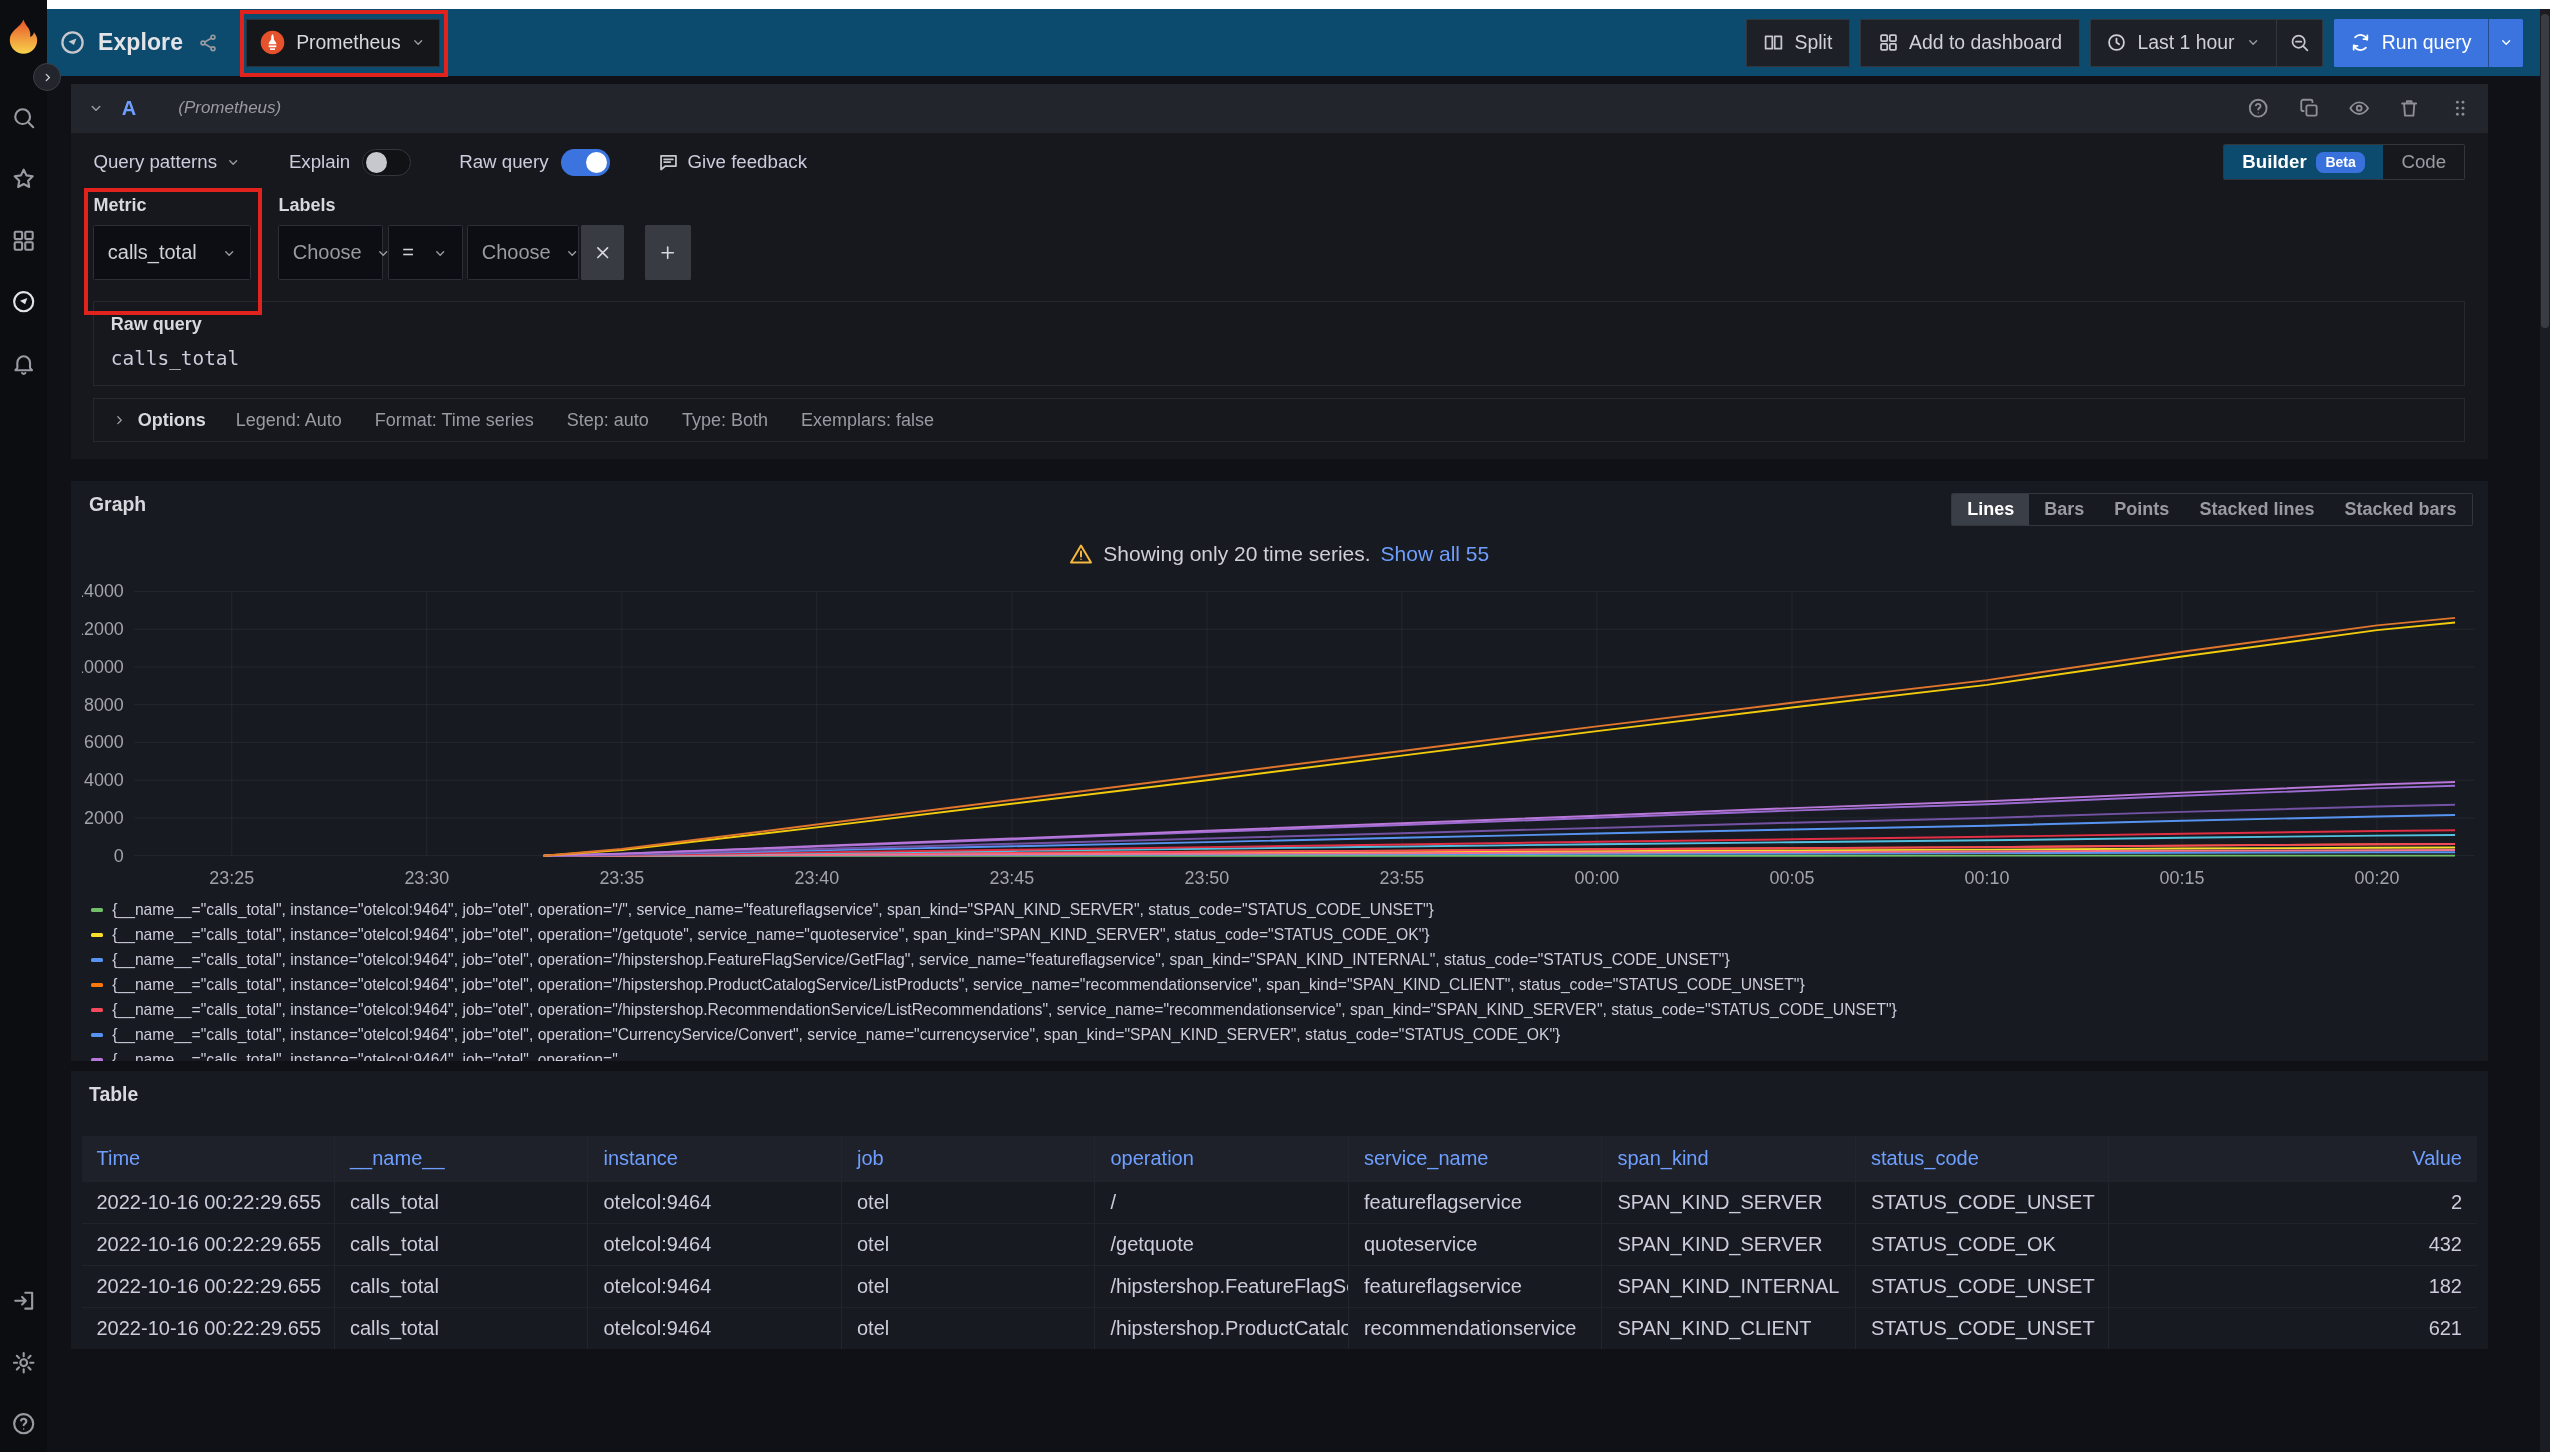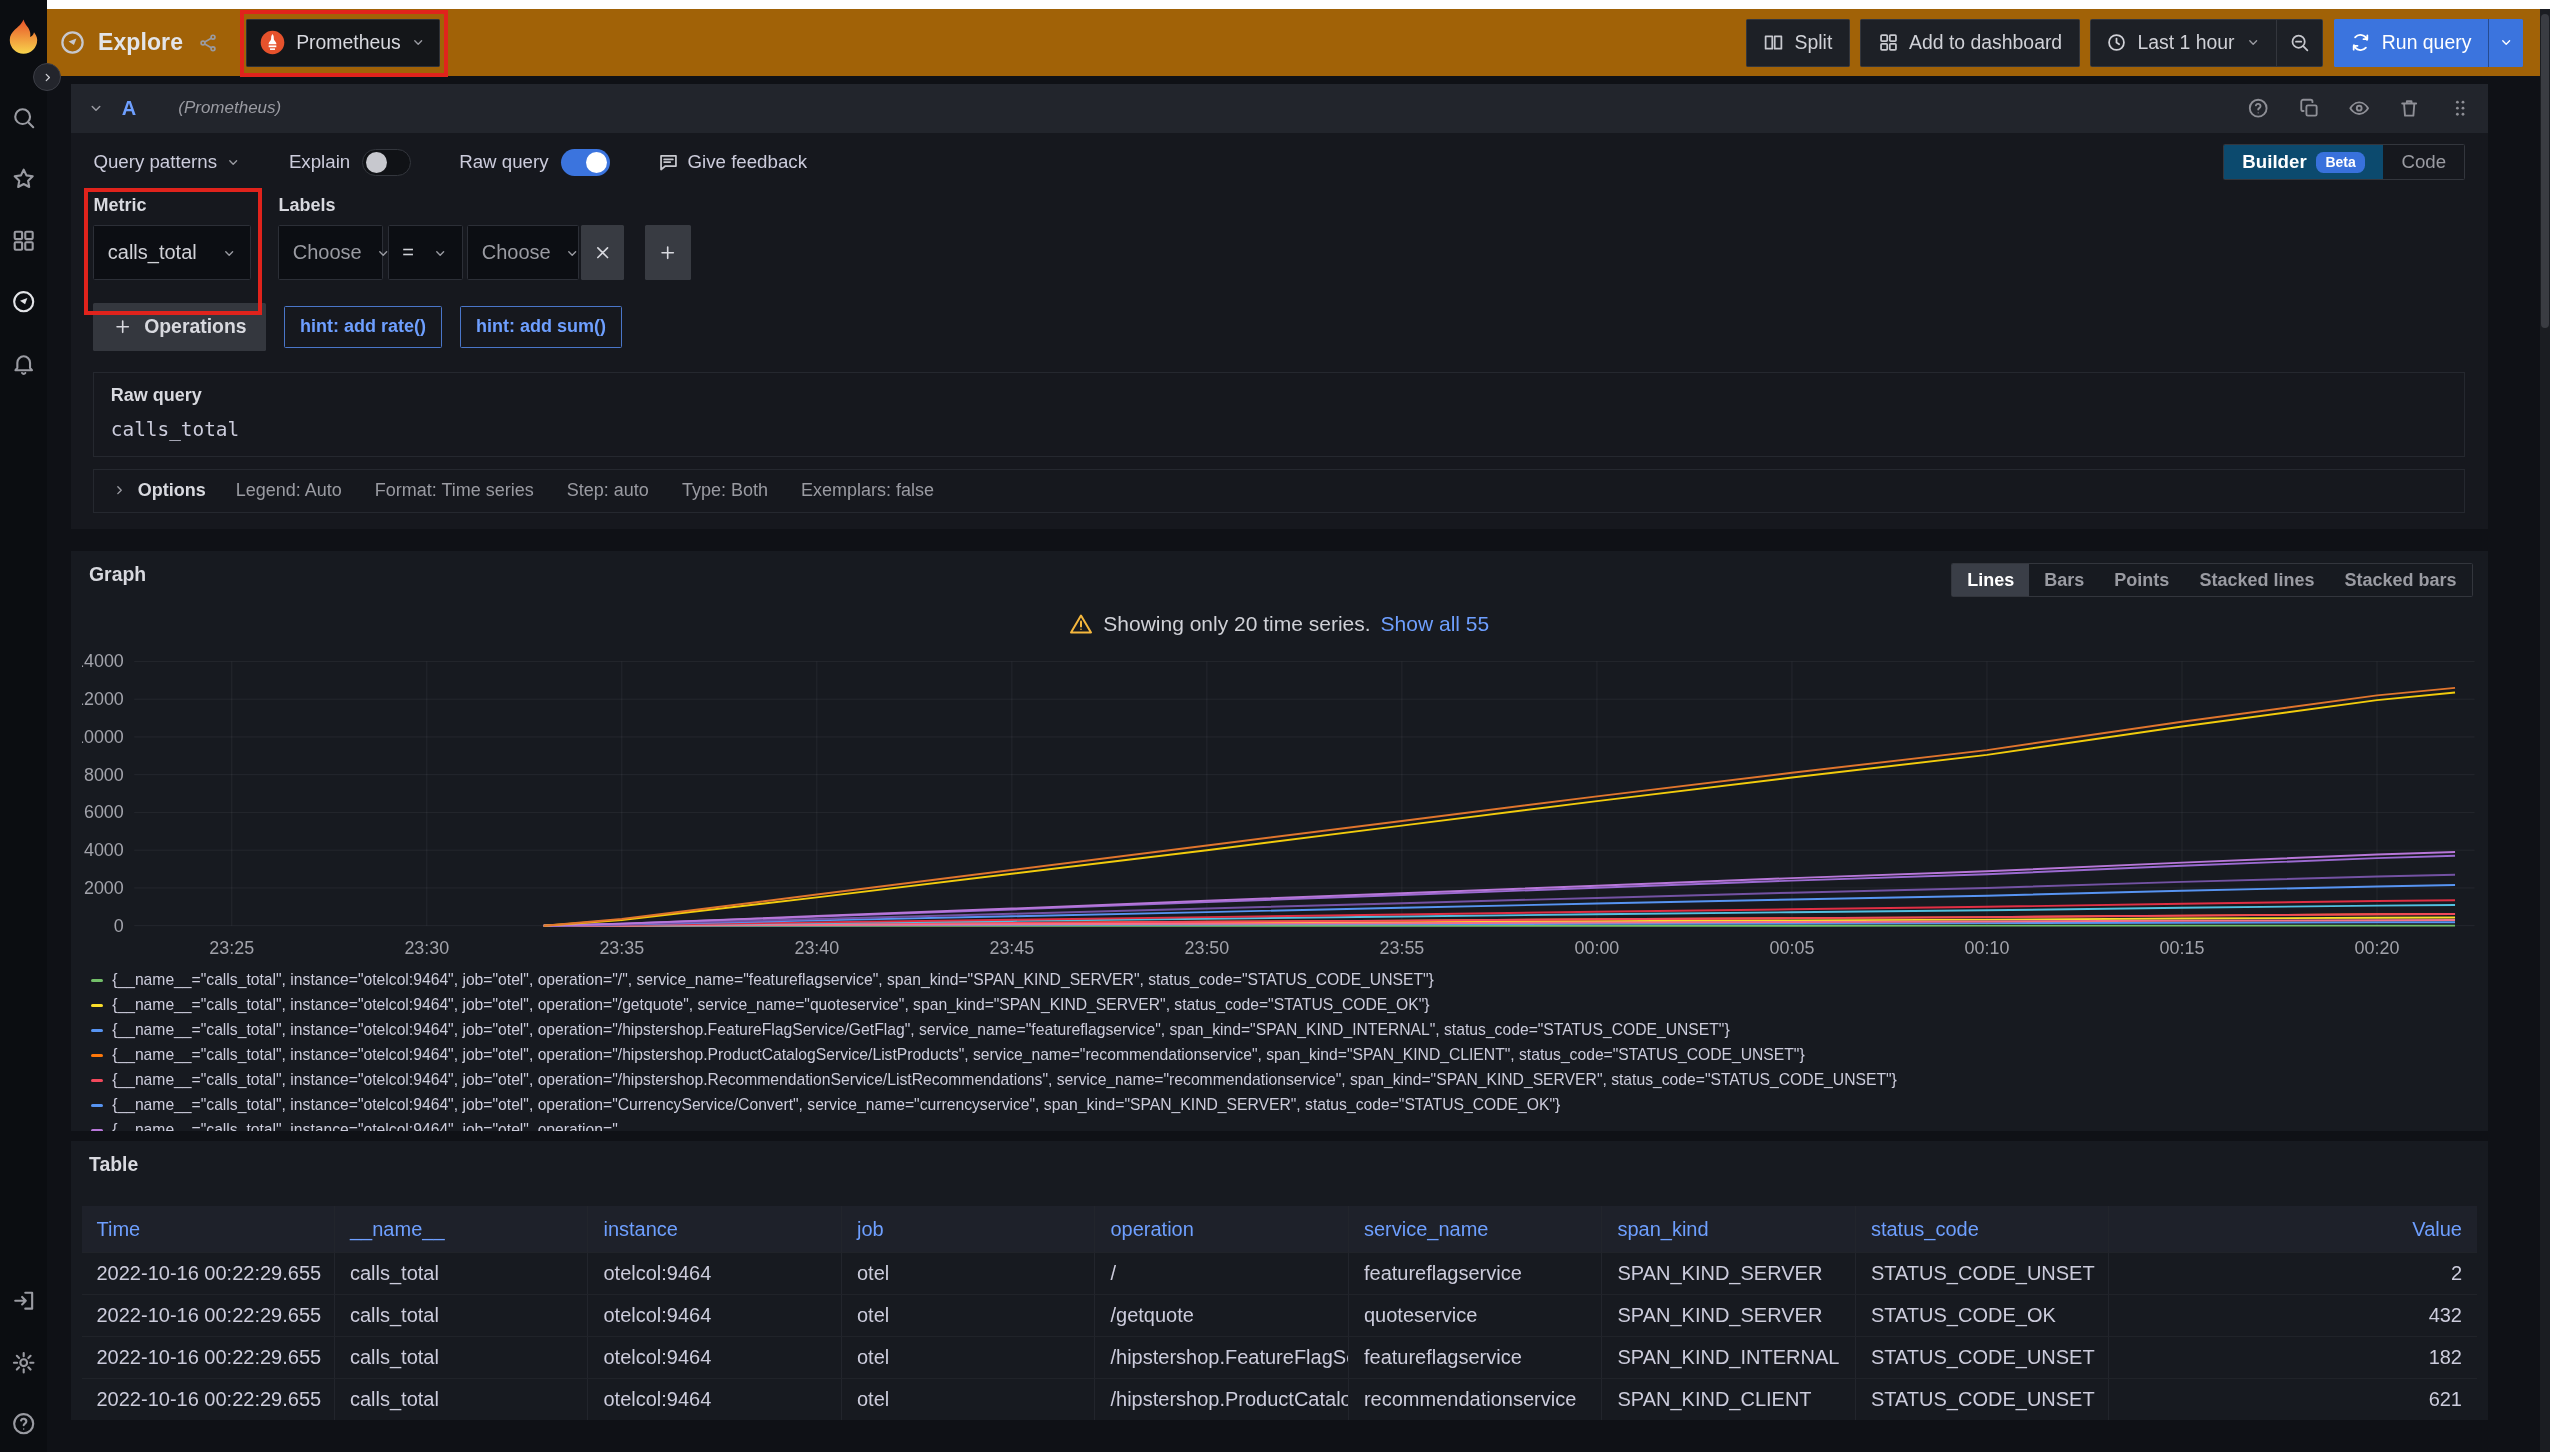--- a/index.html
+++ b/index.html
@@ -25,7 +25,7 @@
   .expand-btn svg { width:15px; height:15px; }
 
   
-  .topbar { position:absolute; left:47px; top:9px; right:10.5px; height:67px; background:#a16207;
+  .topbar { position:absolute; left:47px; top:9px; right:10.5px; height:67px; background:#0c4a6e;
     display:flex; align-items:center; justify-content:space-between; padding:0 16.4px 0 12px; z-index:1; }
   .tb-left { display:flex; align-items:center; gap:12px; }
   .tb-title { font-size:23px; font-weight:600; color:#e3e4e8; letter-spacing:0.1px; }

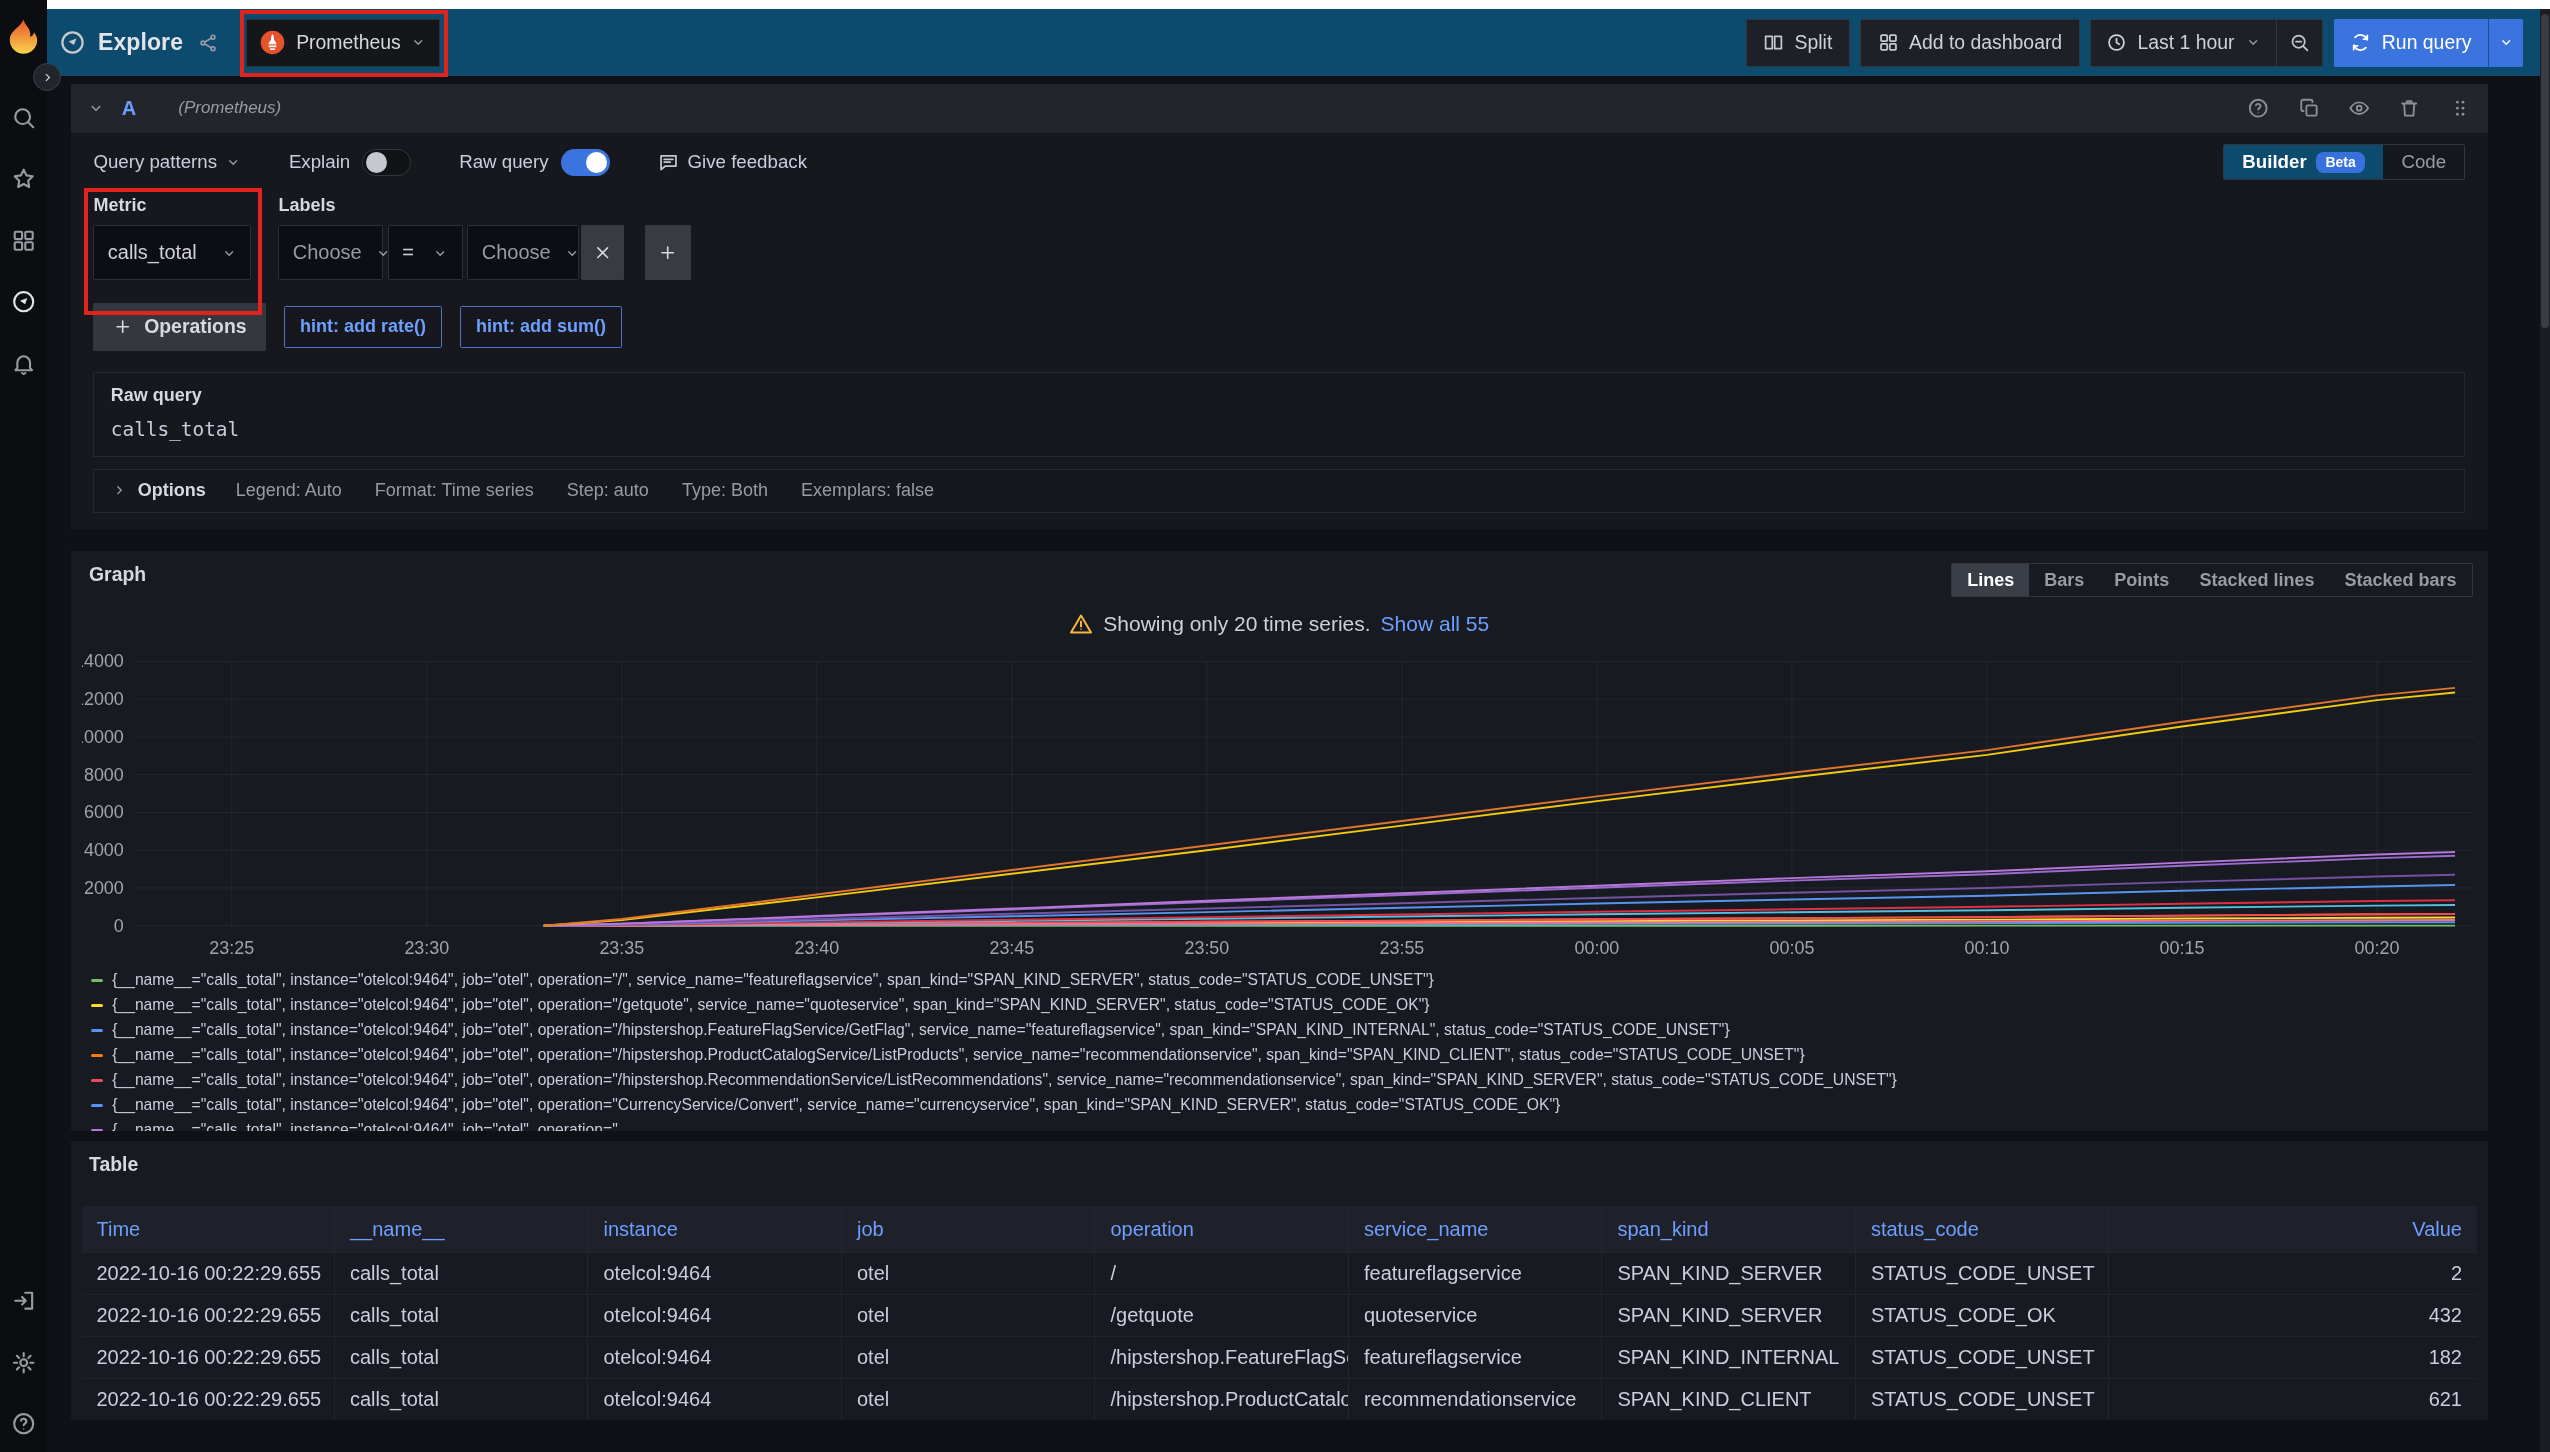--- a/index.html
+++ b/index.html
@@ -405,18 +405,6 @@
           </div>
         </div>
 
-        <div class="ops-row">
-          <button class="btn-gray">
-            <svg class="stroke" viewBox="0 0 24 24">
-                <path d="M12 5v14M5 12h14"></path>
-              </svg>
-            <span>Operations</span>
-          </button>
-          <div id="hints" style="display:flex;gap:18px">
-              <button class="hint-btn">hint: add rate()</button>
-              <button class="hint-btn">hint: add sum()</button>
-            </div>
-        </div>
 
         <div class="rawq-box">
           <div class="rawq-label">Raw query</div>

